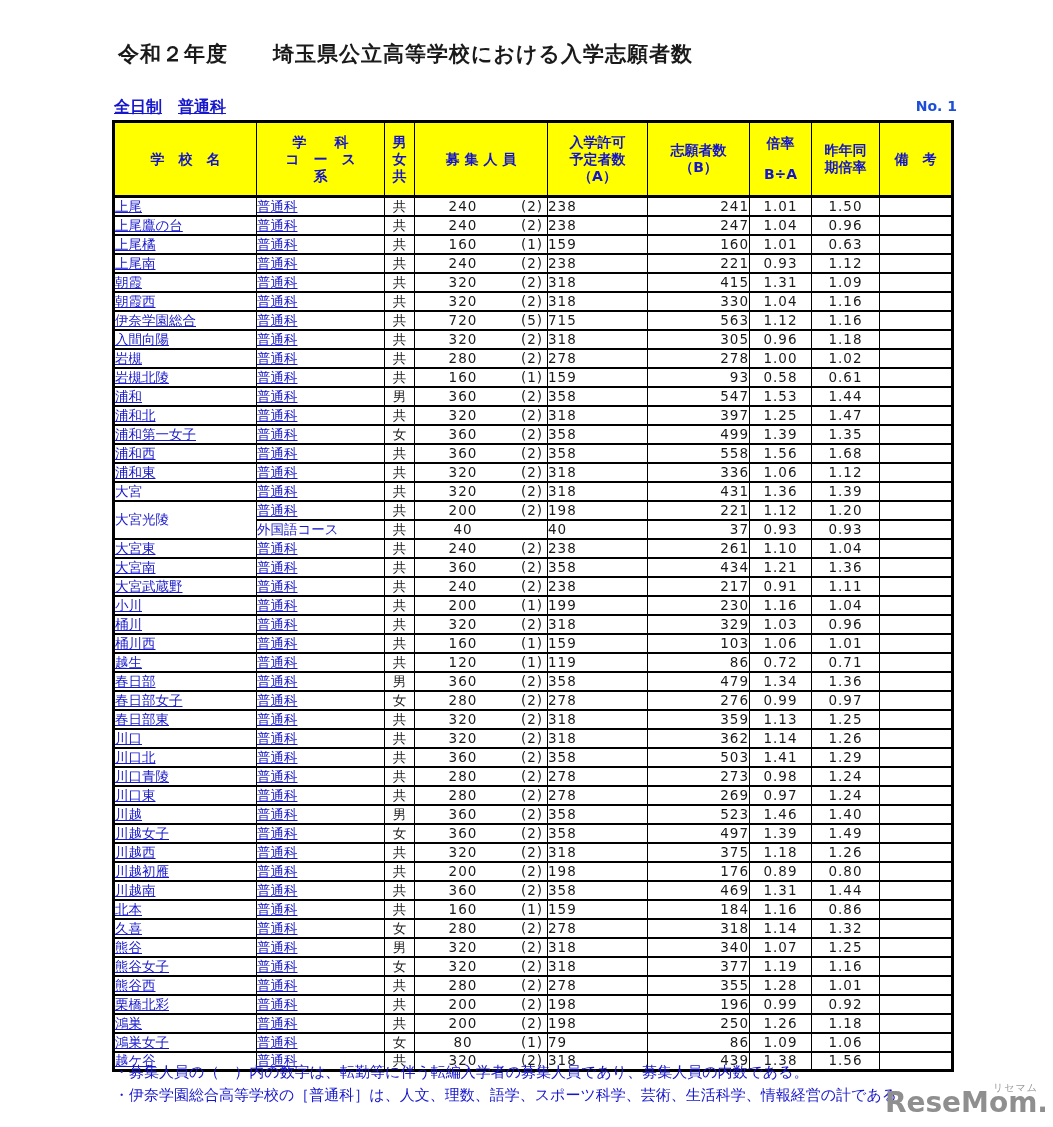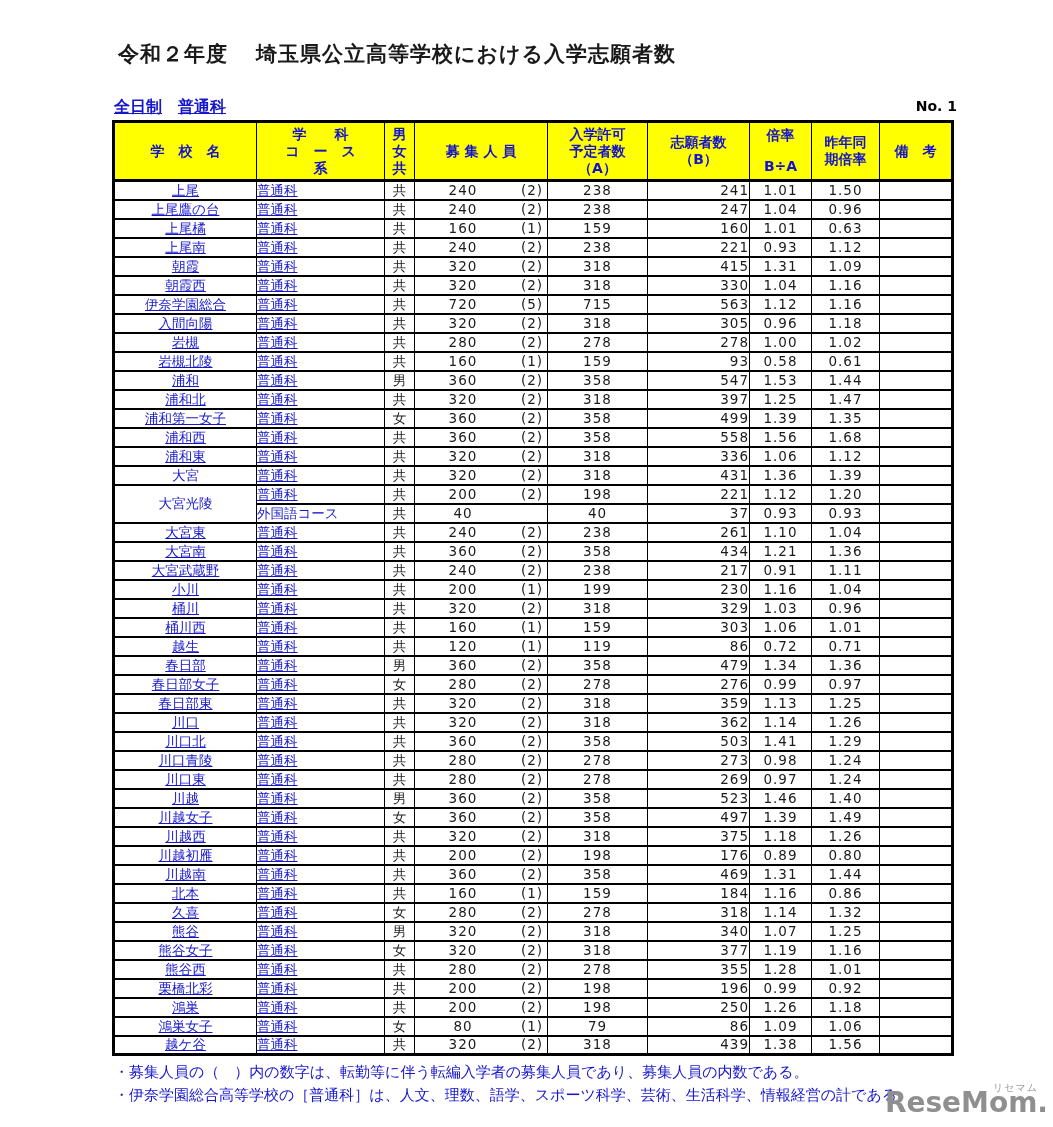--- a/index.html
+++ b/index.html
@@ -12,7 +12,7 @@
 
   
   .title{position:absolute;left:118px;top:40px;font-size:21px;font-weight:bold;color:#1a1a1a;letter-spacing:1px;white-space:nowrap;}
-  .title .t2{margin-left:28px;}
+  .title .t2{margin-left:45px;}
 
   
   .subhead-left{position:absolute;left:114px;top:97px;font-size:16px;font-weight:bold;color:#1717cc;white-space:nowrap;}

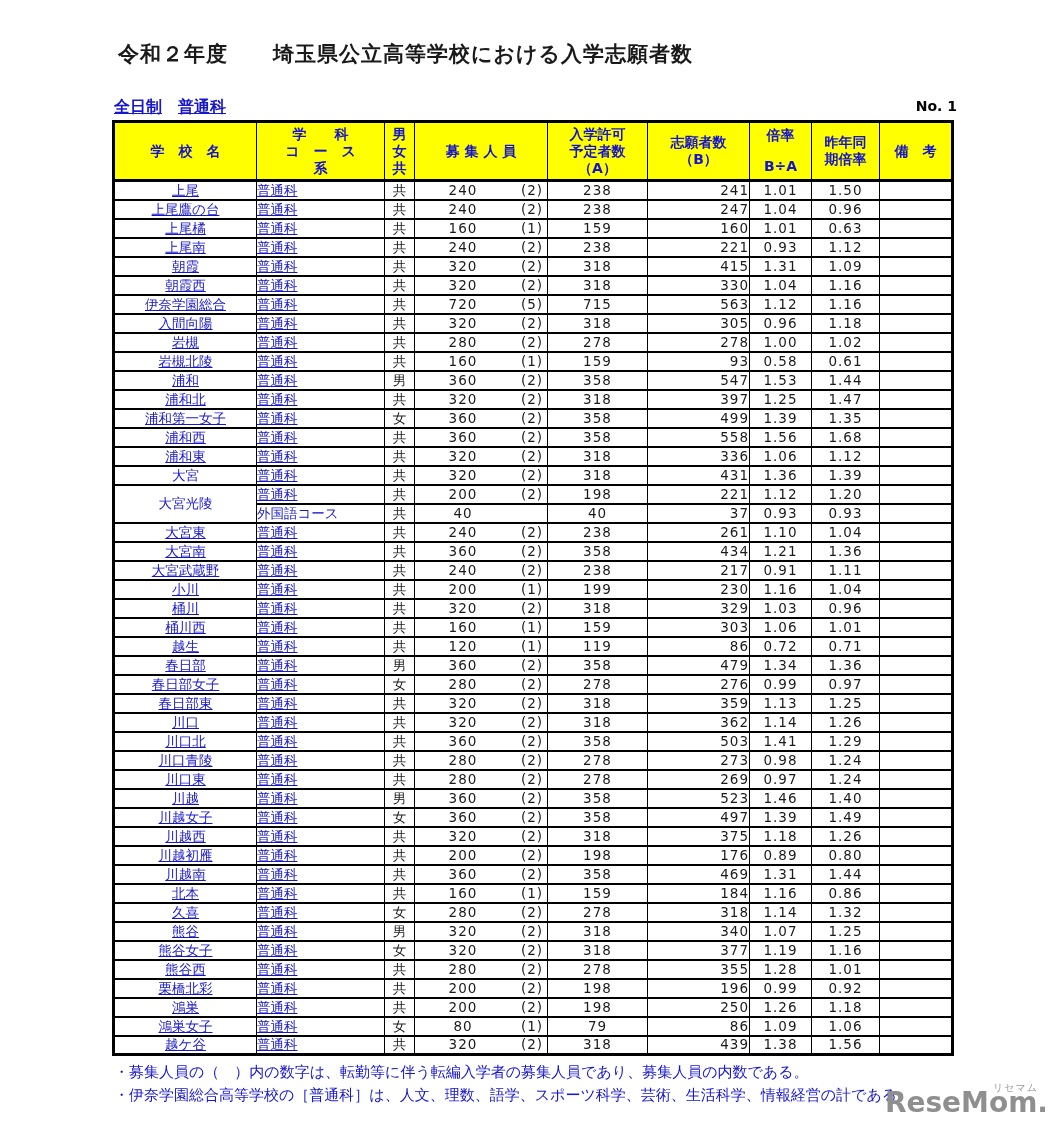--- a/index.html
+++ b/index.html
@@ -18,7 +18,7 @@
   .subhead-left{position:absolute;left:114px;top:97px;font-size:16px;font-weight:bold;color:#1717cc;white-space:nowrap;}
   .subhead-left span{text-decoration:underline;}
   .subhead-left .gap{margin-left:16px;}
-  .page-no{position:absolute;top:98px;left:895px;width:62px;text-align:right;font-size:14px;font-weight:bold;color:#000000;}
+  .page-no{position:absolute;top:98px;left:895px;width:62px;text-align:right;font-size:14px;font-weight:bold;color:#1d4ed8;}
 
   
   table.main{

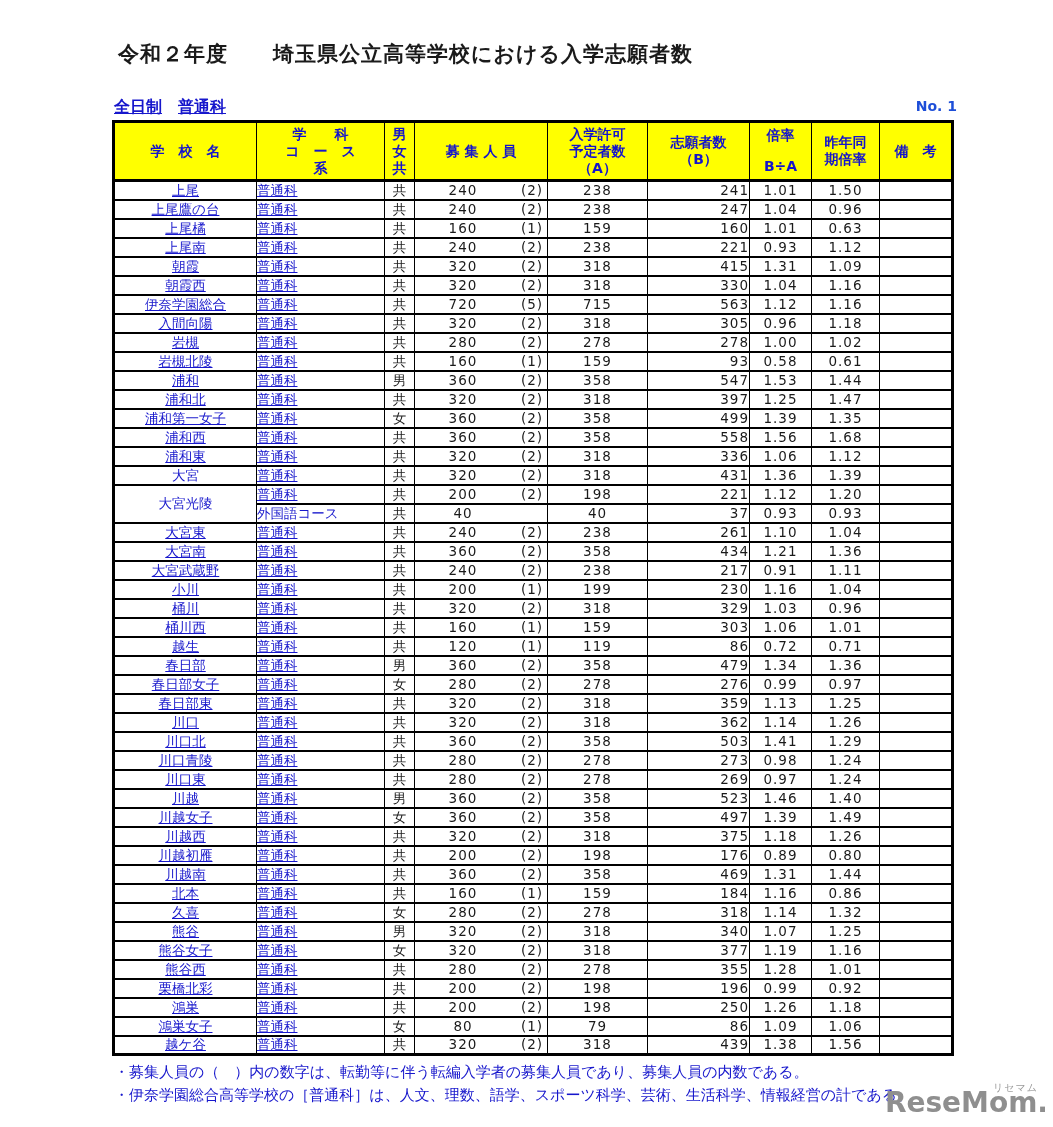--- a/index.html
+++ b/index.html
@@ -55,7 +55,7 @@
   .plain-blue{color:#1717cc;text-decoration:none;}
 
   .hdr-gender div{line-height:17px;}
-  .hdr-ratio{display:flex;flex-direction:column;justify-content:space-between;height:48px;padding:4px 0;}
+  .hdr-ratio{display:flex;flex-direction:column;justify-content:space-between;height:48px;padding:12px 0;}
   .hdr-stack div{line-height:17px;}
 
   

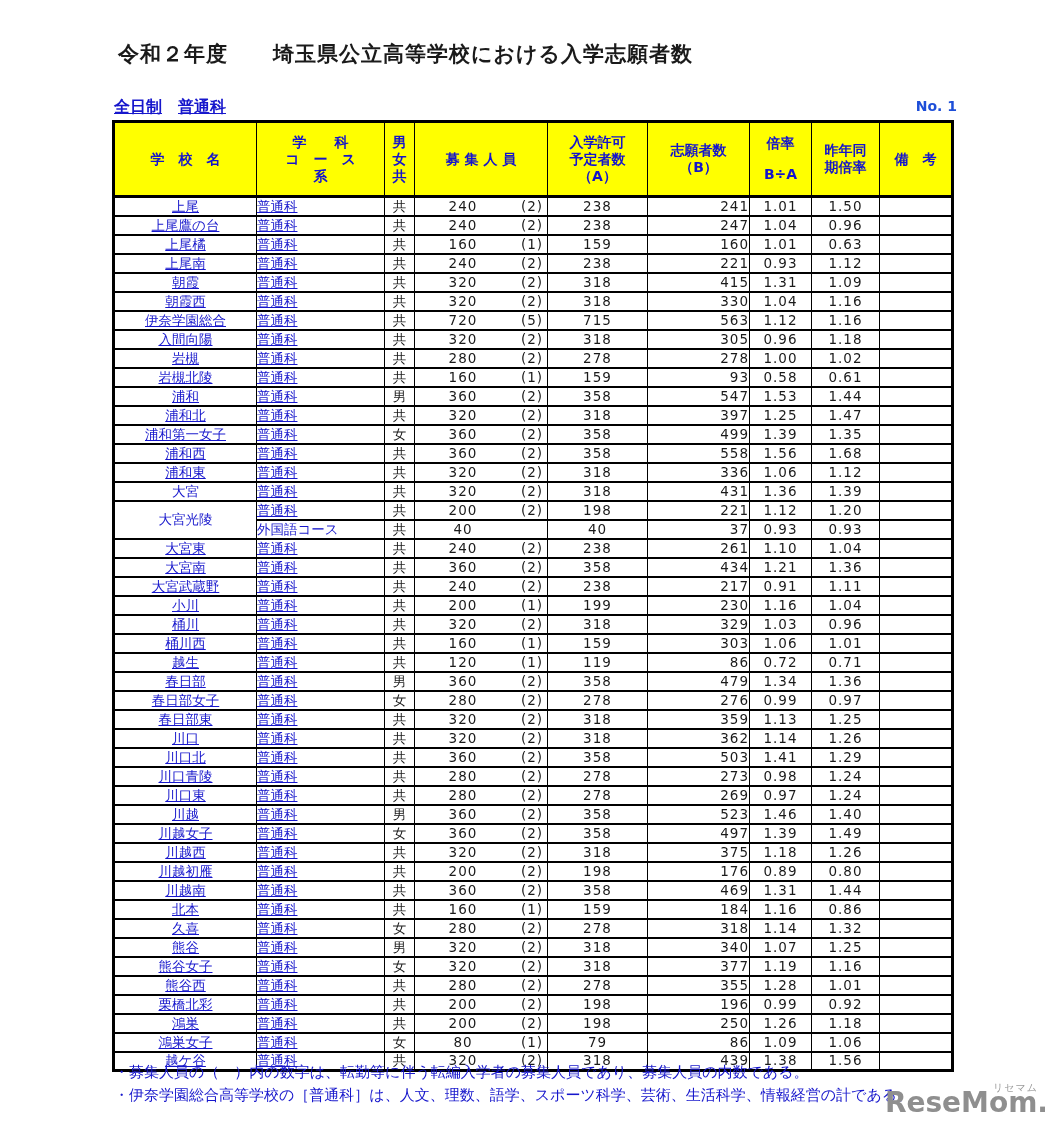--- a/index.html
+++ b/index.html
@@ -40,7 +40,7 @@
   tbody tr{height:19px;}
   tbody td{font-size:13.5px;color:#1a1a1a;vertical-align:middle;line-height:15px;}
 
-  .c-school{text-align:center;padding-left:10px;}
+  .c-school{text-align:left;padding-left:10px;}
   .c-course{text-align:left;padding-left:4px;}
   .c-gender{text-align:center;}
   .c-cap .cap-wrap{display:flex;align-items:center;}

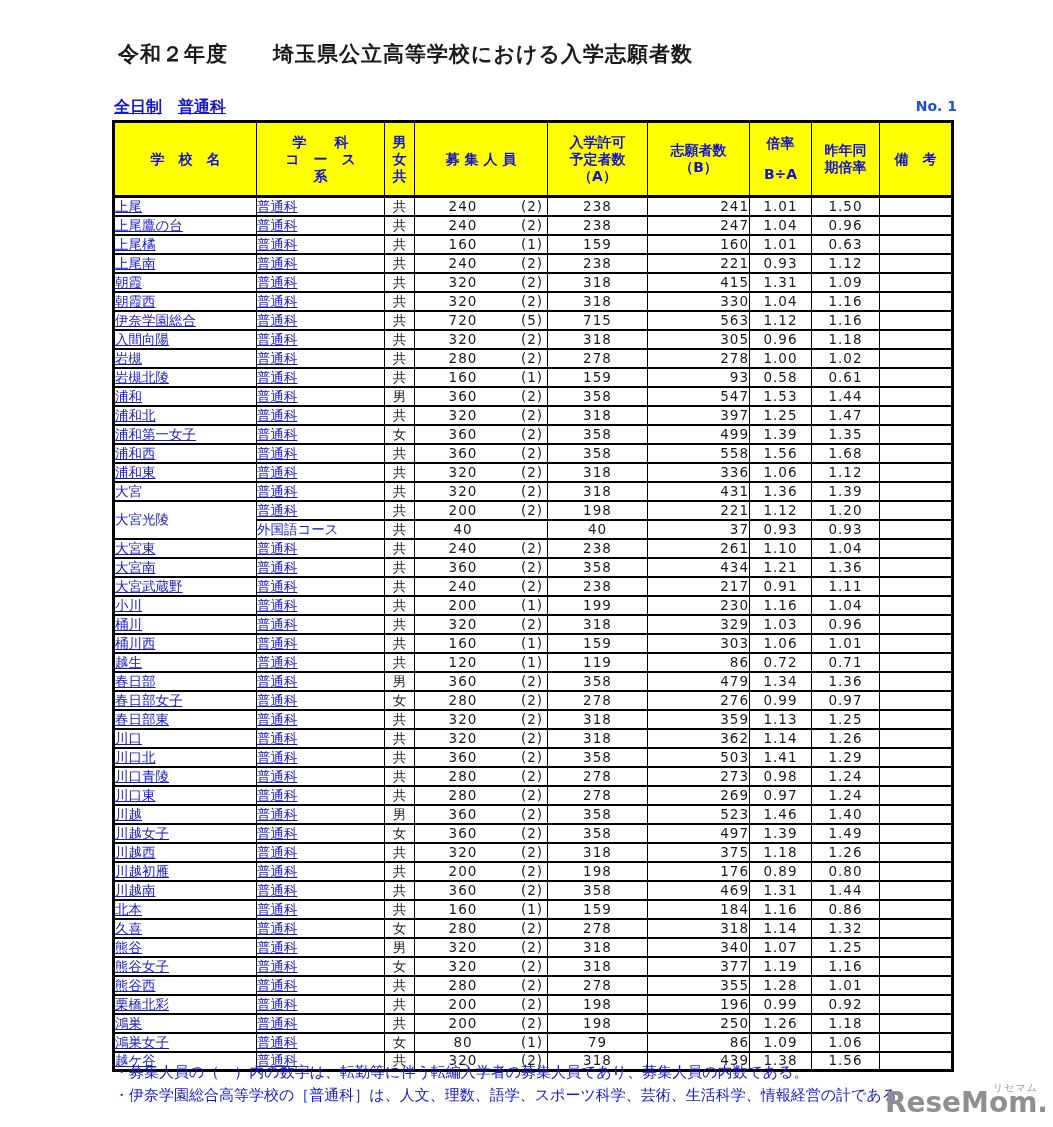--- a/index.html
+++ b/index.html
@@ -46,7 +46,7 @@
   .c-cap .cap-wrap{display:flex;align-items:center;}
   .c-cap .cap-main{flex:1;text-align:center;}
   .c-cap .cap-note{width:32px;text-align:right;padding-right:4px;}
-  .c-a{text-align:center;padding-right:6px;}
+  .c-a{text-align:left;padding-right:6px;}
   .c-b{text-align:right;padding-right:4px;}
   .c-ratio,.c-prev{text-align:center;letter-spacing:1px;}
   .num{letter-spacing:1px;}

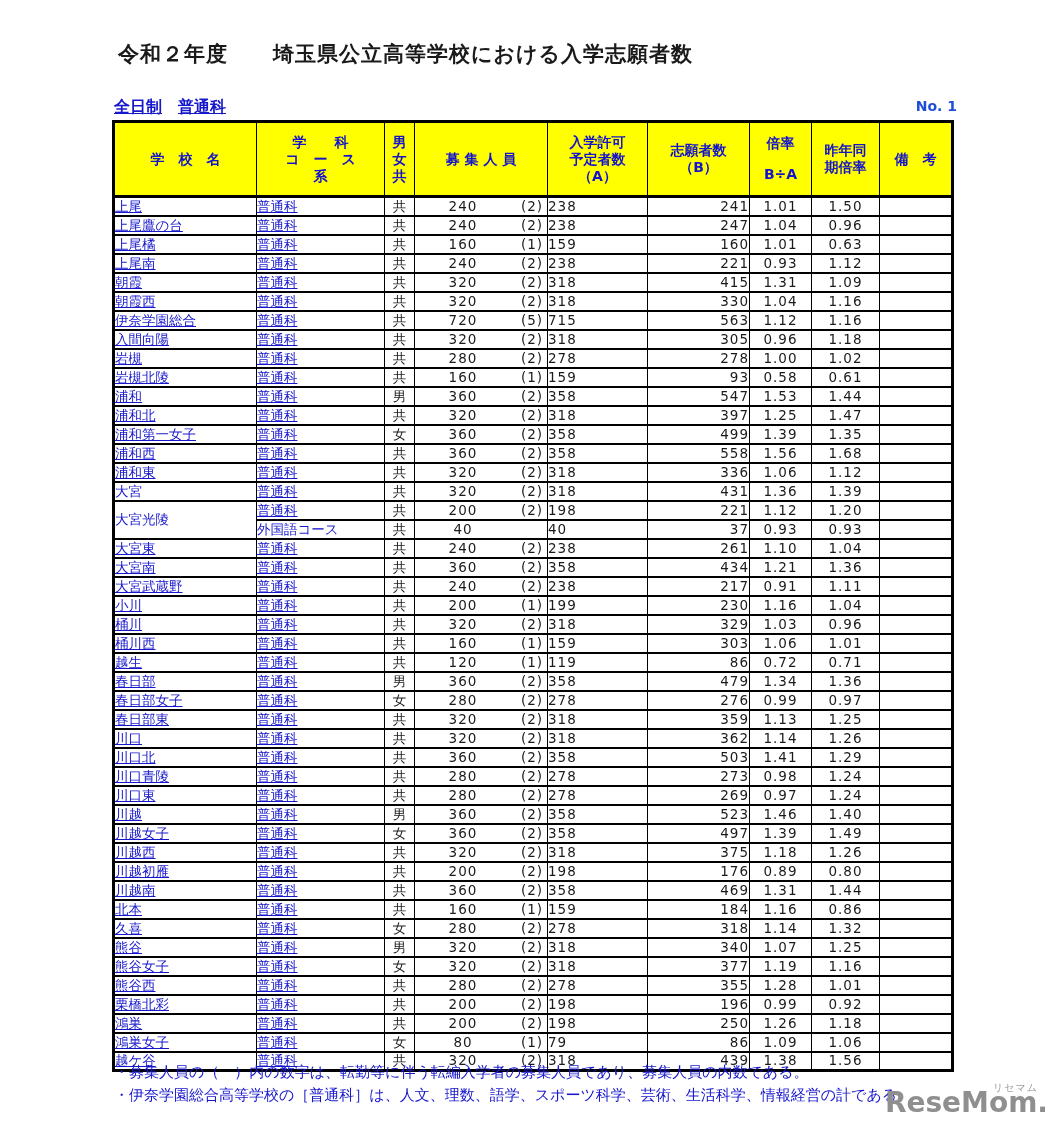--- a/index.html
+++ b/index.html
@@ -507,7 +507,7 @@
             </div>
           </td>
           <td class="c-a num">159</td>
-          <td class="c-b num">303</td>
+          <td class="c-b num">103</td>
           <td class="c-ratio">1.06</td>
           <td class="c-prev">1.01</td>
           <td class="c-remarks"></td>

